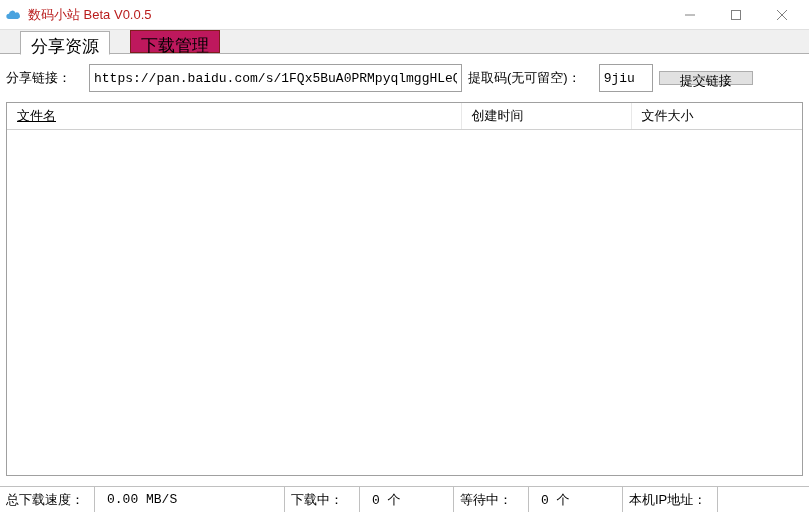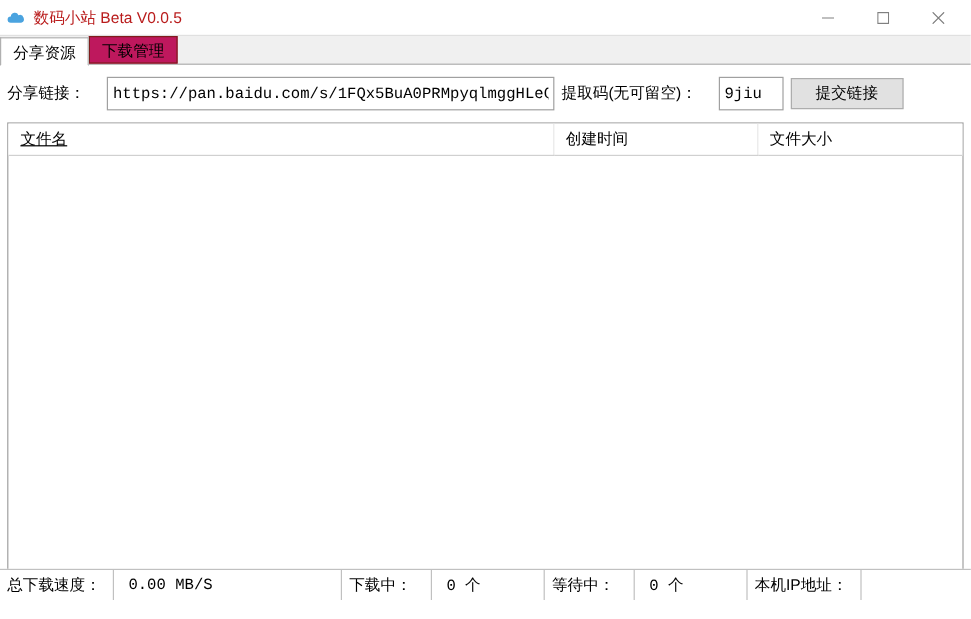--- a/index.html
+++ b/index.html
@@ -59,10 +59,11 @@
     }
     .tab {
       padding: 3px 10px;
-      font-size: 13px;
+      font-size: 17px;
       background: #f0f0f0;
       border-right: 1px solid #c0c0c0;
       cursor: default;
+      margin-left: 20px;
     }
     .tab.active {
       background: #ffffff;

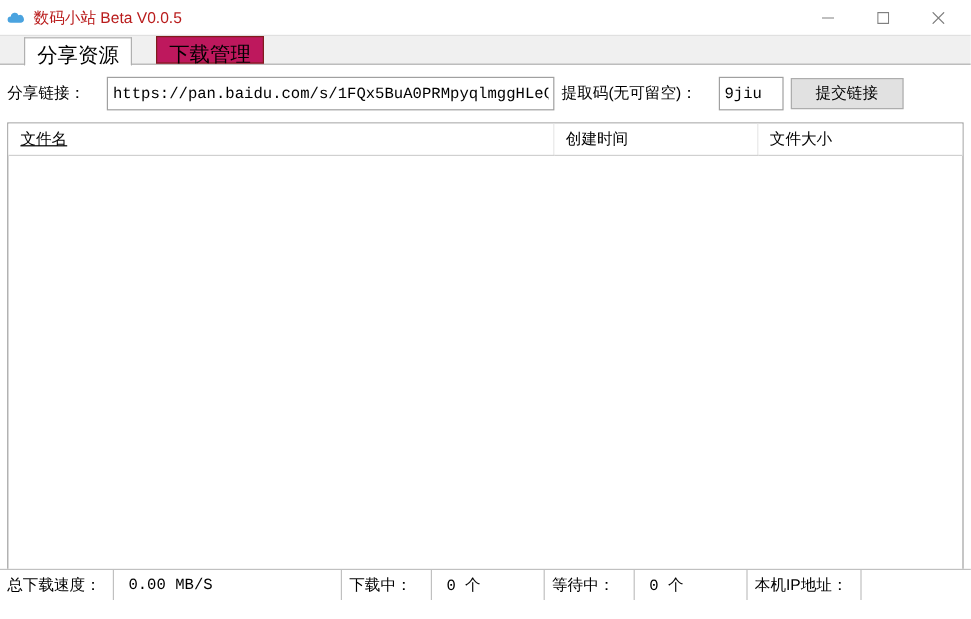--- a/index.html
+++ b/index.html
@@ -104,7 +104,7 @@
       width: 54px;
     }
     .submit-btn {
-      height: 26px;
+      height: 14px;
       padding: 0 20px;
       background: #e1e1e1;
       border: 1px solid #adadad;

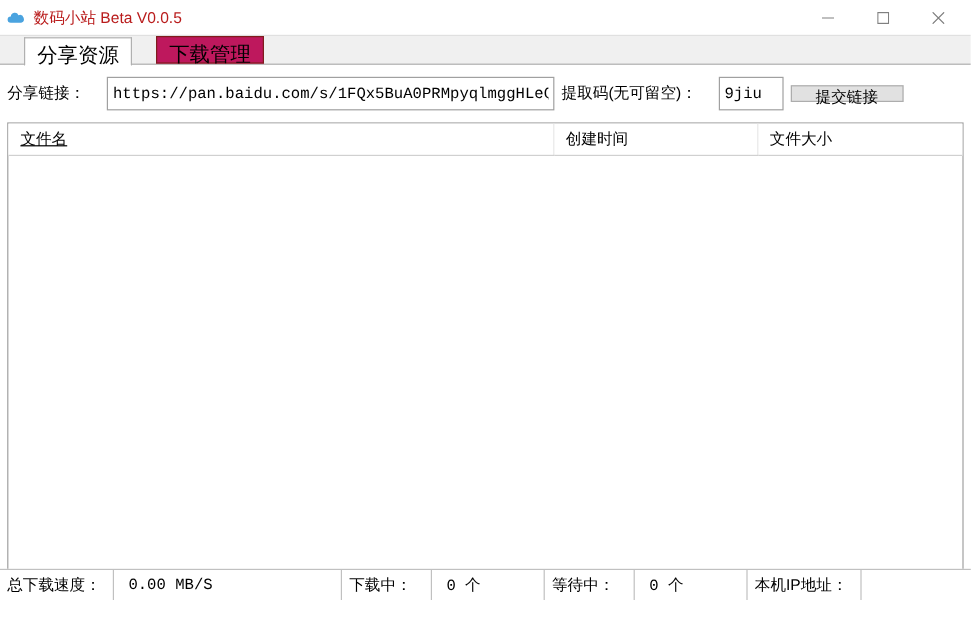--- a/index.html
+++ b/index.html
@@ -139,7 +139,7 @@
     .col-size { width: auto; }
     .statusbar {
       position: absolute;
-      bottom: 16px;
+      bottom: 4px;
       left: 0;
       right: 0;
       height: 26px;

